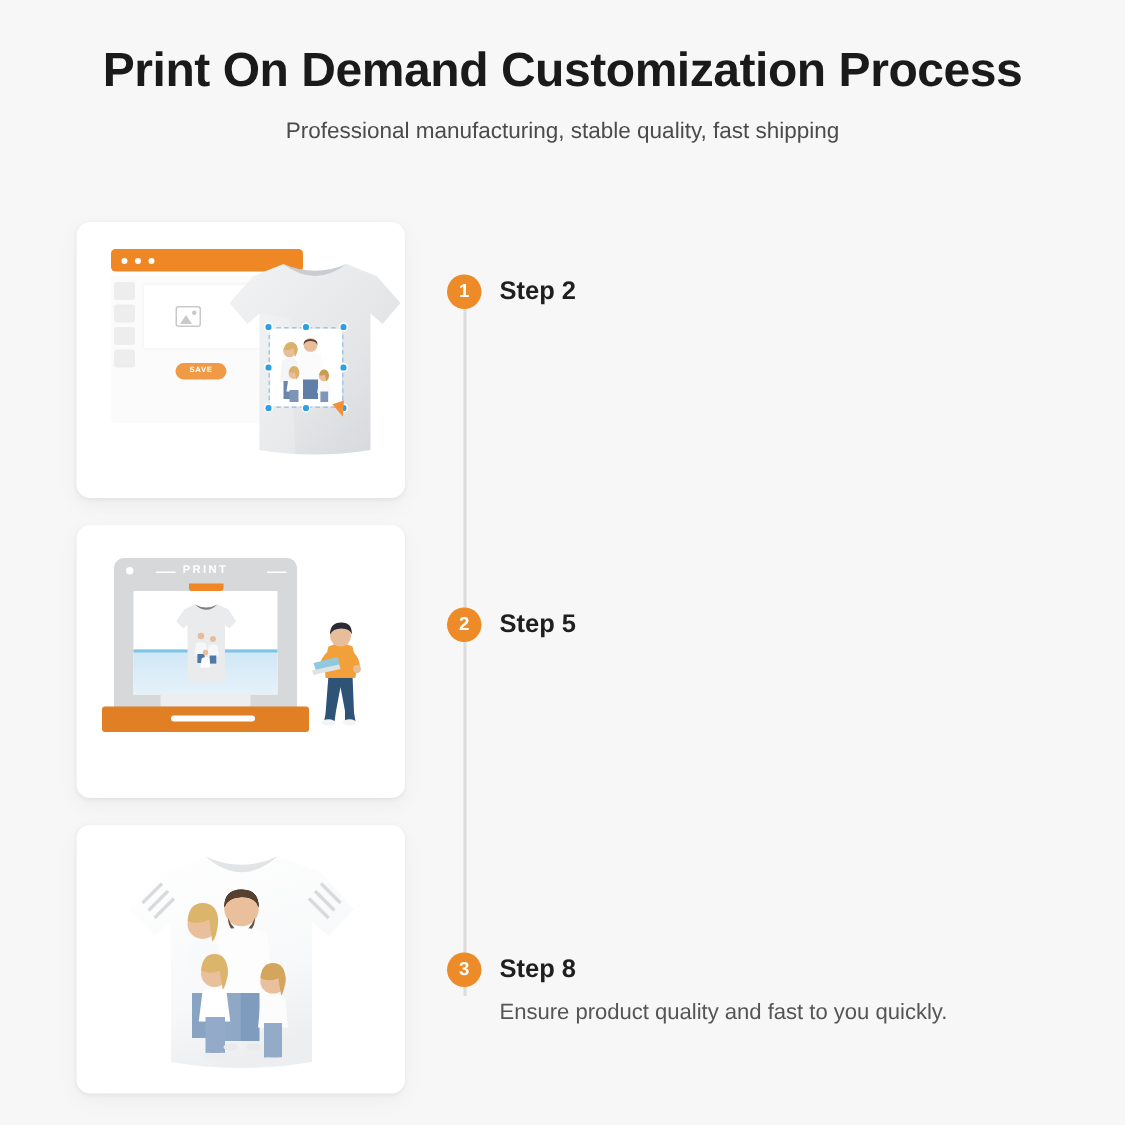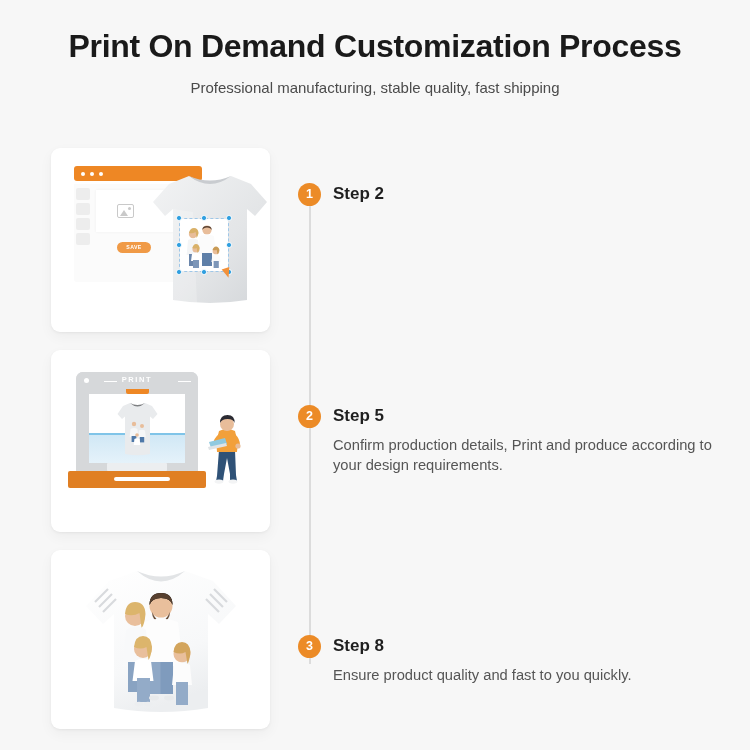--- a/index.html
+++ b/index.html
@@ -538,7 +538,6 @@
     <div class="step-text st-2">
       <div class="badge">2</div>
       <div class="step-title">Step 5</div>
-      <div class="step-desc">Confirm production details, Print and produce according to your design requirements.</div>
     </div>
 
     <div class="step-text st-3">

